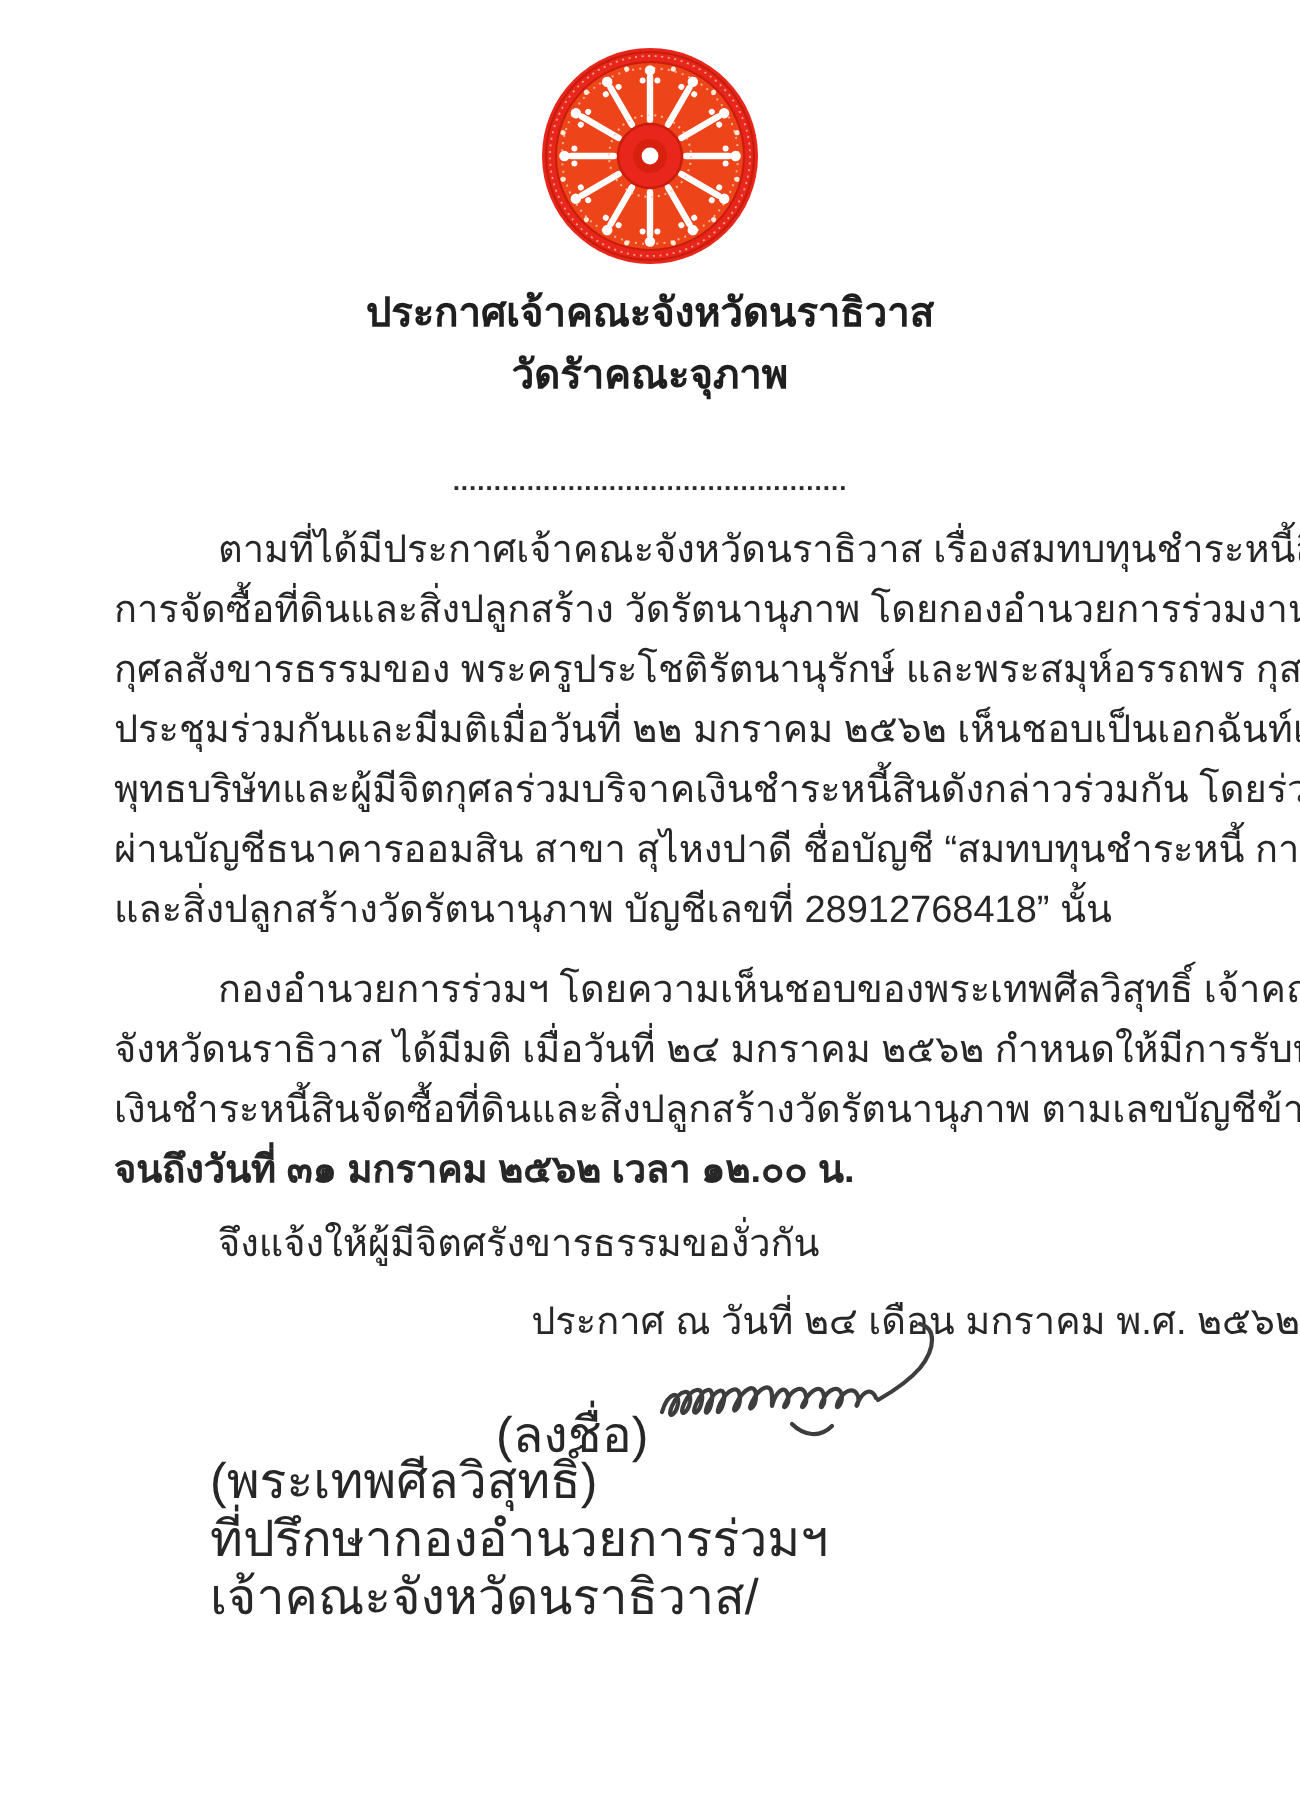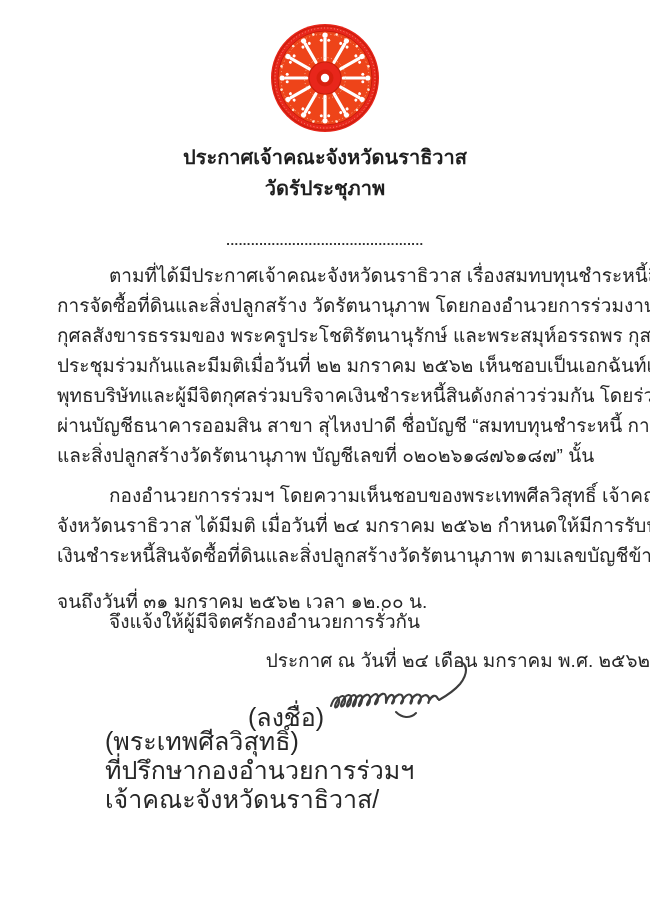--- a/index.html
+++ b/index.html
@@ -88,7 +88,7 @@
 
   <div class="titles">
     <div>ประกาศเจ้าคณะจังหวัดนราธิวาส</div>
-    <div>วัดรัประชุภาพ</div>
+    <div>วัดรัาคณะจุภาพ</div>
   </div>
 
   <div class="divider">................................................</div>

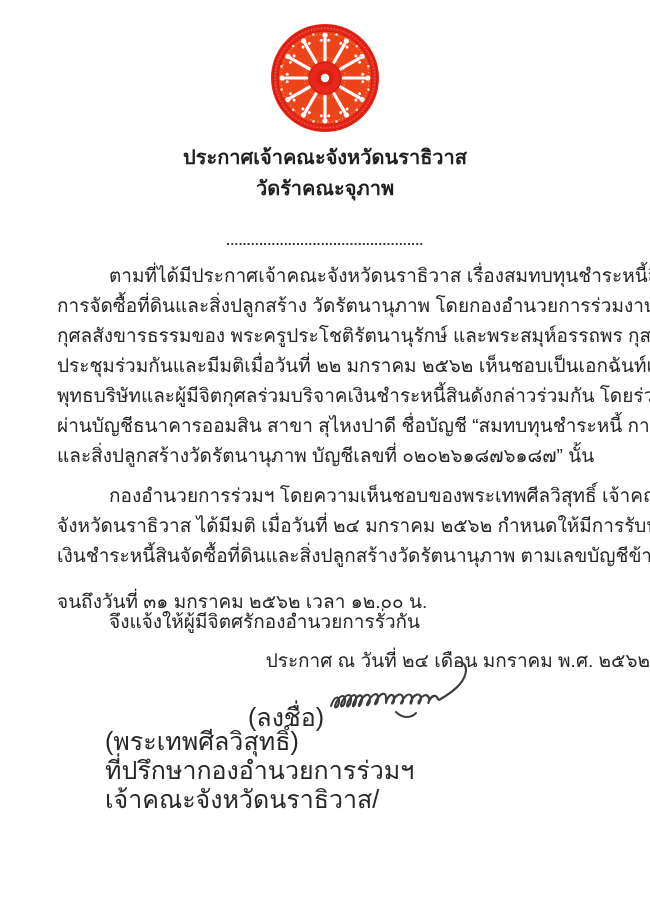--- a/index.html
+++ b/index.html
@@ -100,7 +100,7 @@
     <div class="line">ประชุมร่วมกันและมีมติเมื่อวันที่ ๒๒ มกราคม ๒๕๖๒ เห็นชอบเป็นเอกฉันท์เชิญชวน</div>
     <div class="line">พุทธบริษัทและผู้มีจิตกุศลร่วมบริจาคเงินชำระหนี้สินดังกล่าวร่วมกัน โดยร่วมบริจาคเงิน</div>
     <div class="line">ผ่านบัญชีธนาคารออมสิน สาขา สุไหงปาดี ชื่อบัญชี “สมทบทุนชำระหนี้ การจัดซื้อที่ดิน</div>
-    <div class="line">และสิ่งปลูกสร้างวัดรัตนานุภาพ บัญชีเลขที่ ๐๒๐๒๖๑๘๗๖๑๘๗” นั้น</div>
+    <div class="line">และสิ่งปลูกสร้างวัดรัตนานุภาพ บัญชีเลขที่ 28912768418” นั้น</div>
   </div>
 
   <div class="para p2">

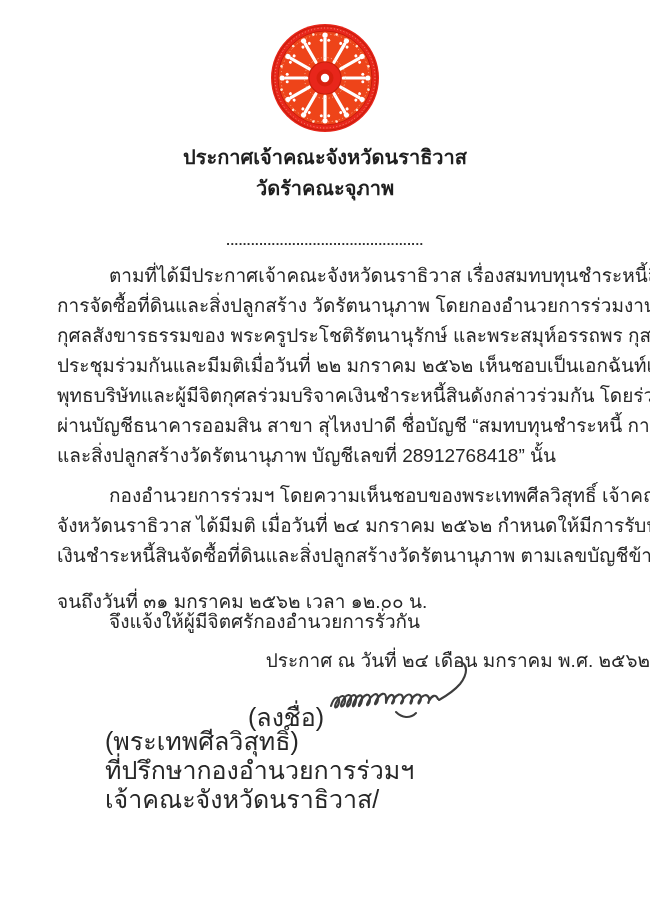--- a/index.html
+++ b/index.html
@@ -22,7 +22,7 @@
   .p1{top:261px;}
   .p2{top:481px;}
   .indent{text-indent:52px;}
-  .bold{font-weight:normal;margin-top:16px;}
+  .bold{font-weight:bold;}
   .closing{position:absolute;left:109px;top:606px;font-size:19px;white-space:nowrap;}
   .proclaim{position:absolute;left:30px;right:0;top:645px;text-align:right;font-size:19px;white-space:nowrap;}
   .sign-label{position:absolute;left:248px;top:697px;font-size:25px;white-space:nowrap;}

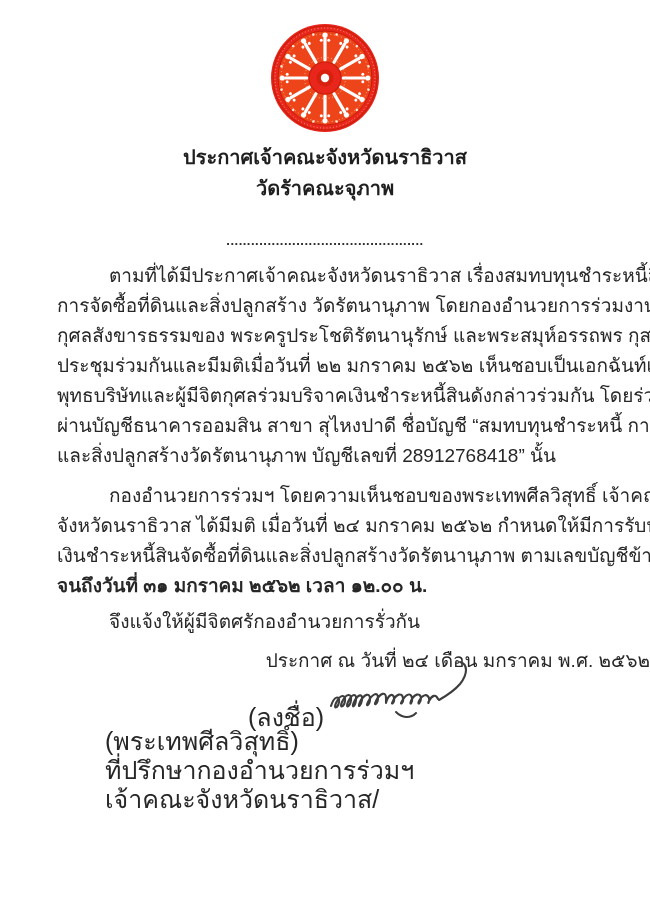--- a/index.html
+++ b/index.html
@@ -110,7 +110,7 @@
     <div class="line bold">จนถึงวันที่ ๓๑ มกราคม ๒๕๖๒ เวลา ๑๒.๐๐ น.</div>
   </div>
 
-  <div class="closing">จึงแจ้งให้ผู้มีจิตศรักองอำนวยการรั่วกัน</div>
+  <div class="closing">จึงแจ้งให้ผู้มีจิตศรังขารธรรมของั่วกัน</div>
 
   <div class="proclaim">ประกาศ ณ วันที่ ๒๔ เดือน มกราคม พ.ศ. ๒๕๖๒</div>
 

